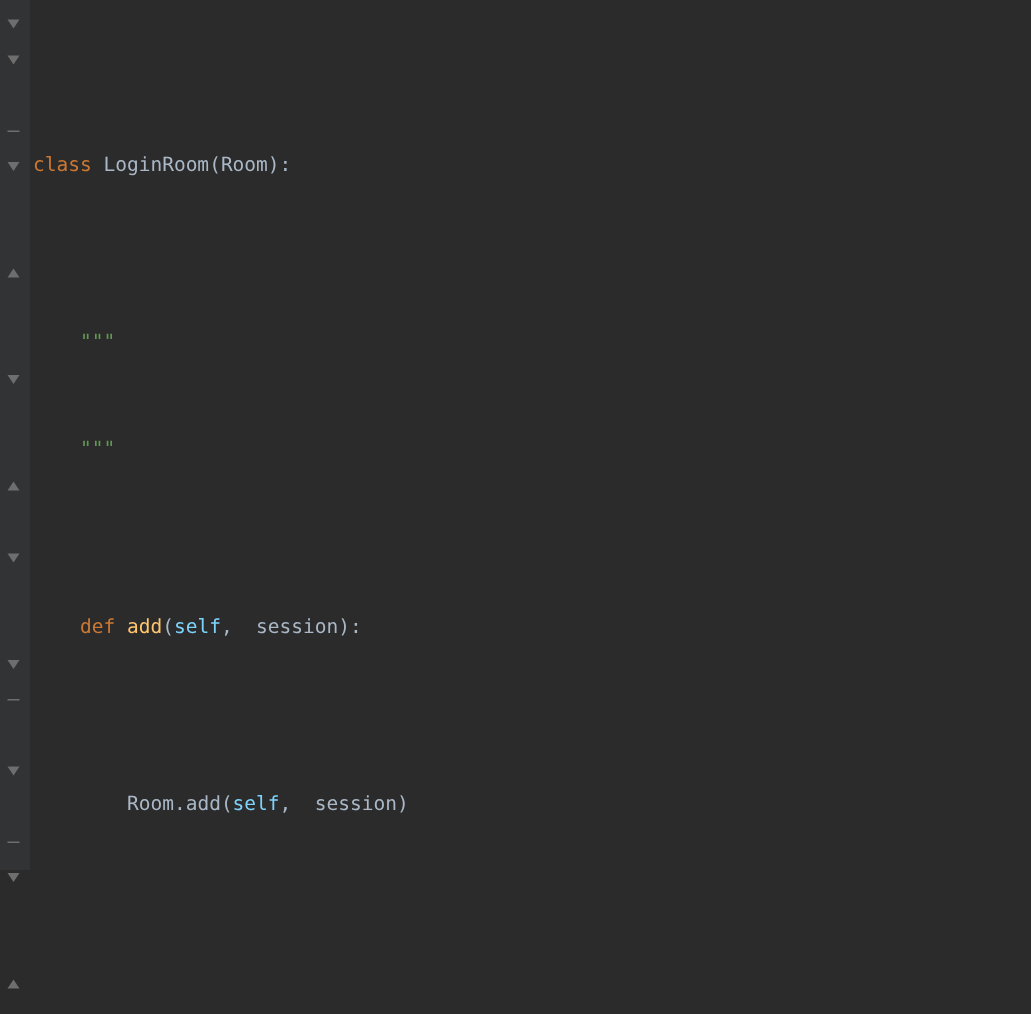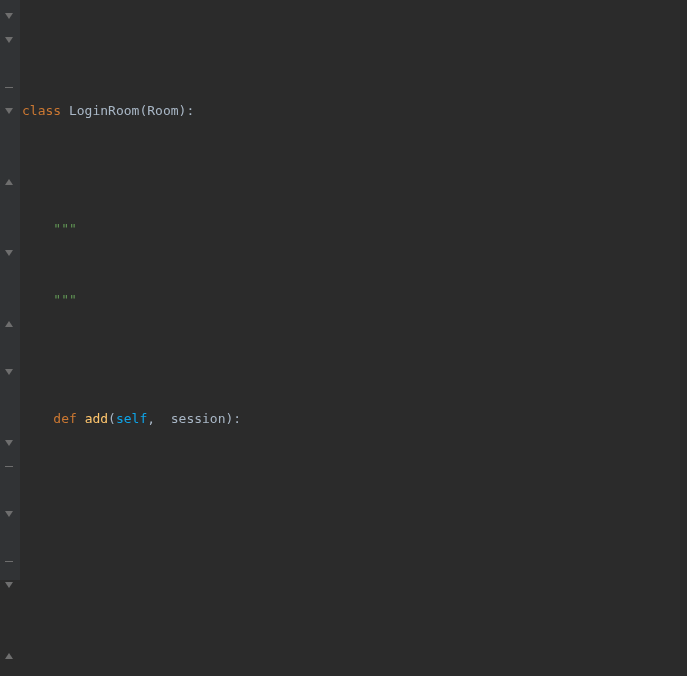--- a/index.html
+++ b/index.html
@@ -60,7 +60,7 @@
   .kw   { color: #cc7832; }
   .punc { color: #a9b7c6; }
   .docq { color: #629755; }          
-  .self { color: #0ea5e9; }          
+  .self { color: #7dd3fc; }          
   .fn   { color: #ffc66d; }
   .id   { color: #a9b7c6; }
 

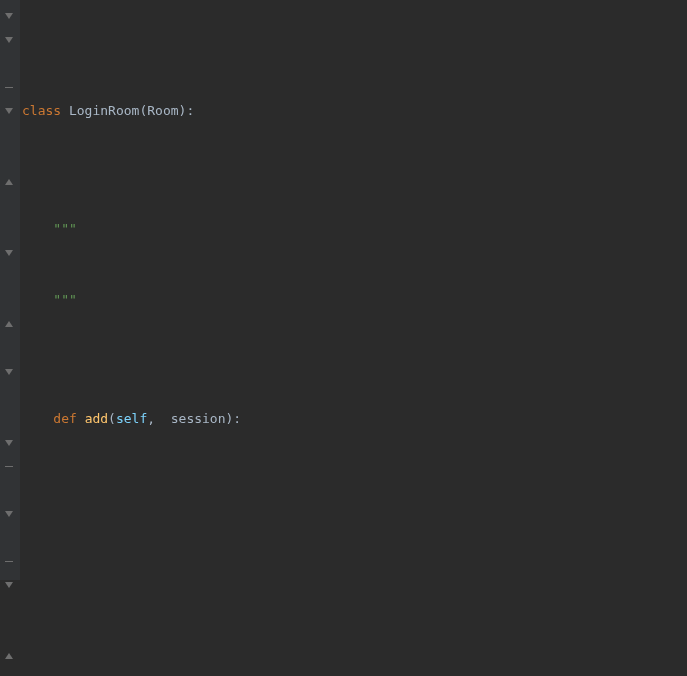--- a/index.html
+++ b/index.html
@@ -83,6 +83,7 @@
     <div class="line"><span class="kw">    def </span><span class="fn">add</span><span class="punc">(</span><span class="self">self</span><span class="punc">, </span><span class="id"> session</span><span class="punc">)</span><span class="punc">:</span></div>
 
     
+    <div class="line"><span class="punc">        </span><span class="id">Room</span><span class="punc">.</span><span class="id">add</span><span class="punc">(</span><span class="self">self</span><span class="punc">, </span><span class="id"> session</span><span class="punc">)</span></div>
 
     
     

